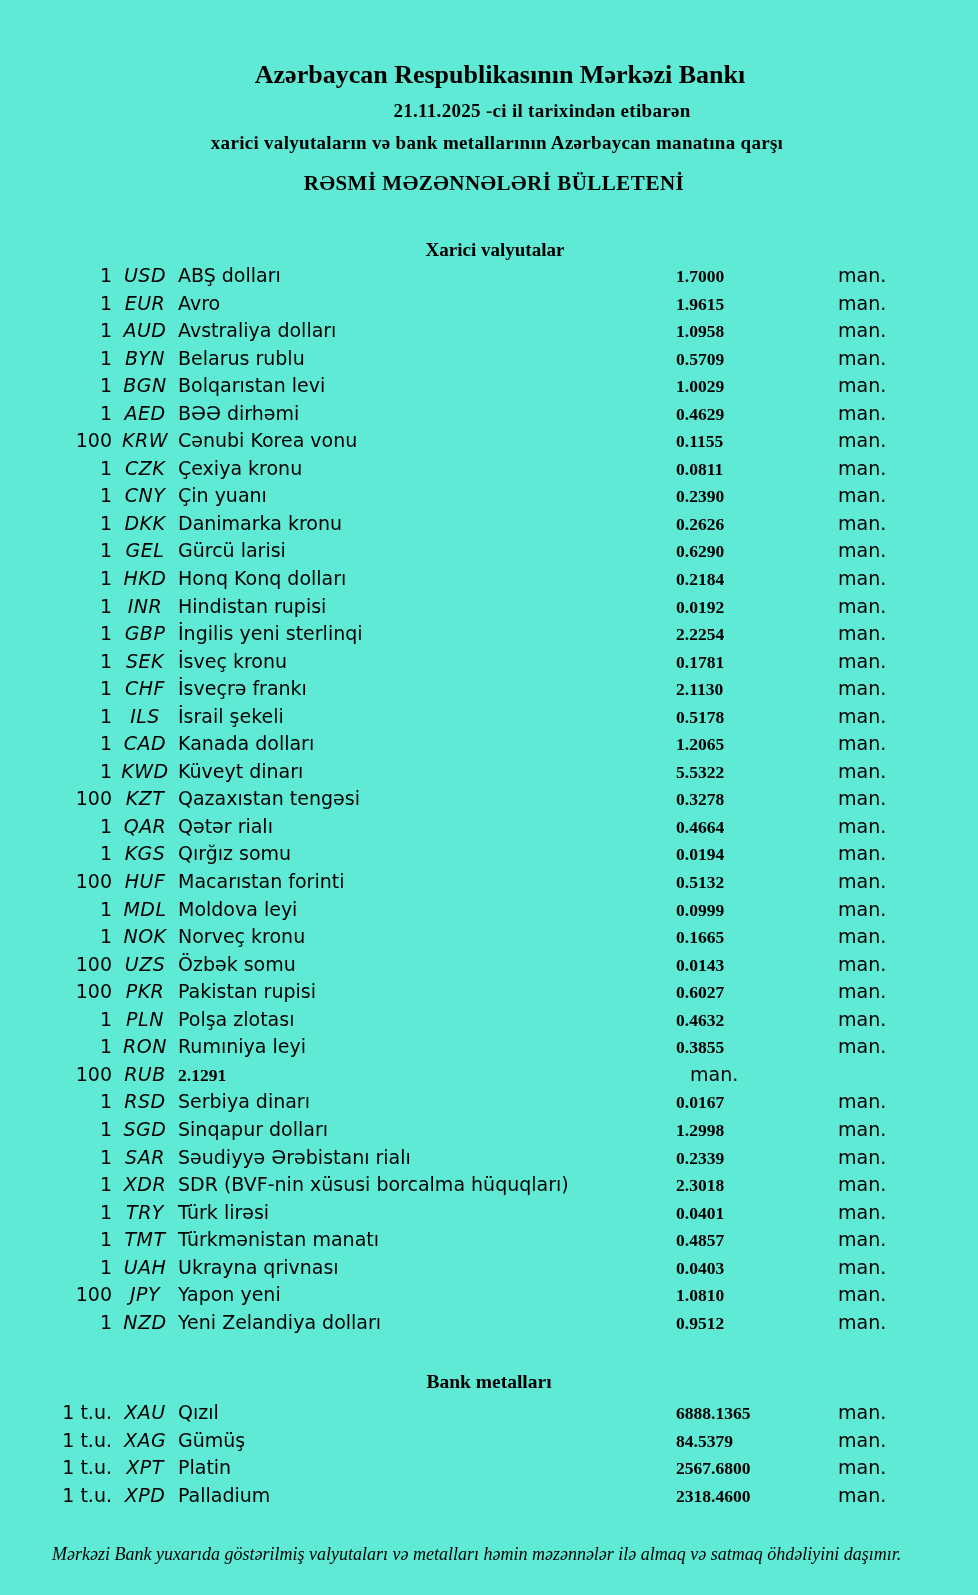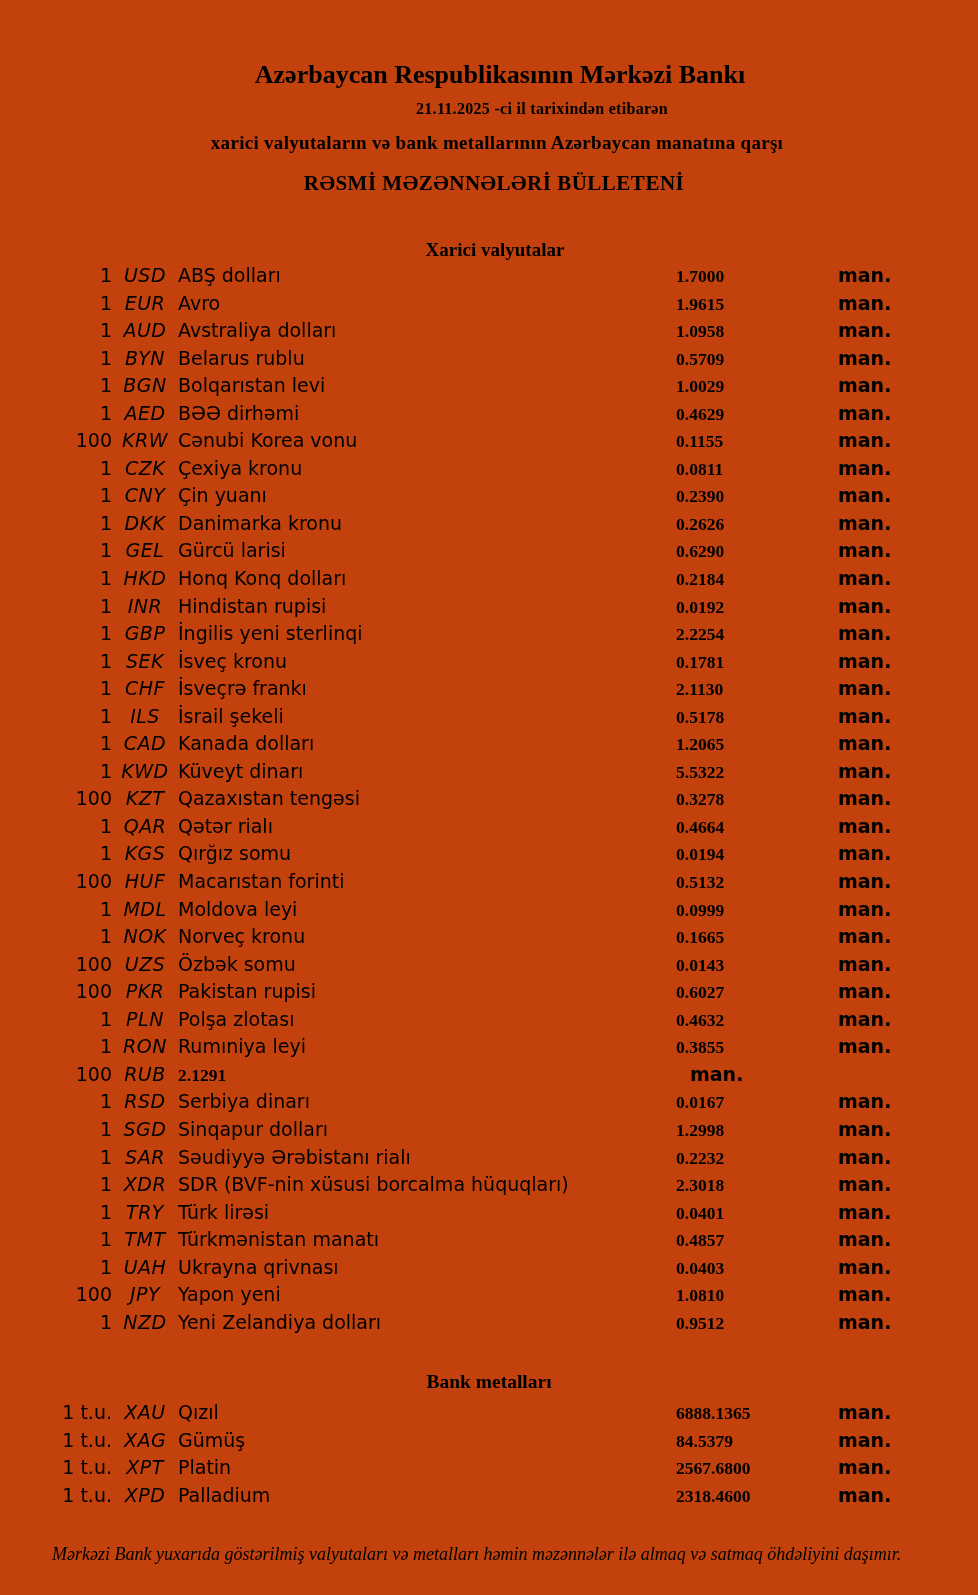--- a/index.html
+++ b/index.html
@@ -7,7 +7,7 @@
   .page {
     position:relative;
     width:978px; height:1595px;
-    background:#c2410c;
+    background:#5eead4;
     color:#000000;
     overflow:hidden;
     font-family:"DejaVu Sans", sans-serif;

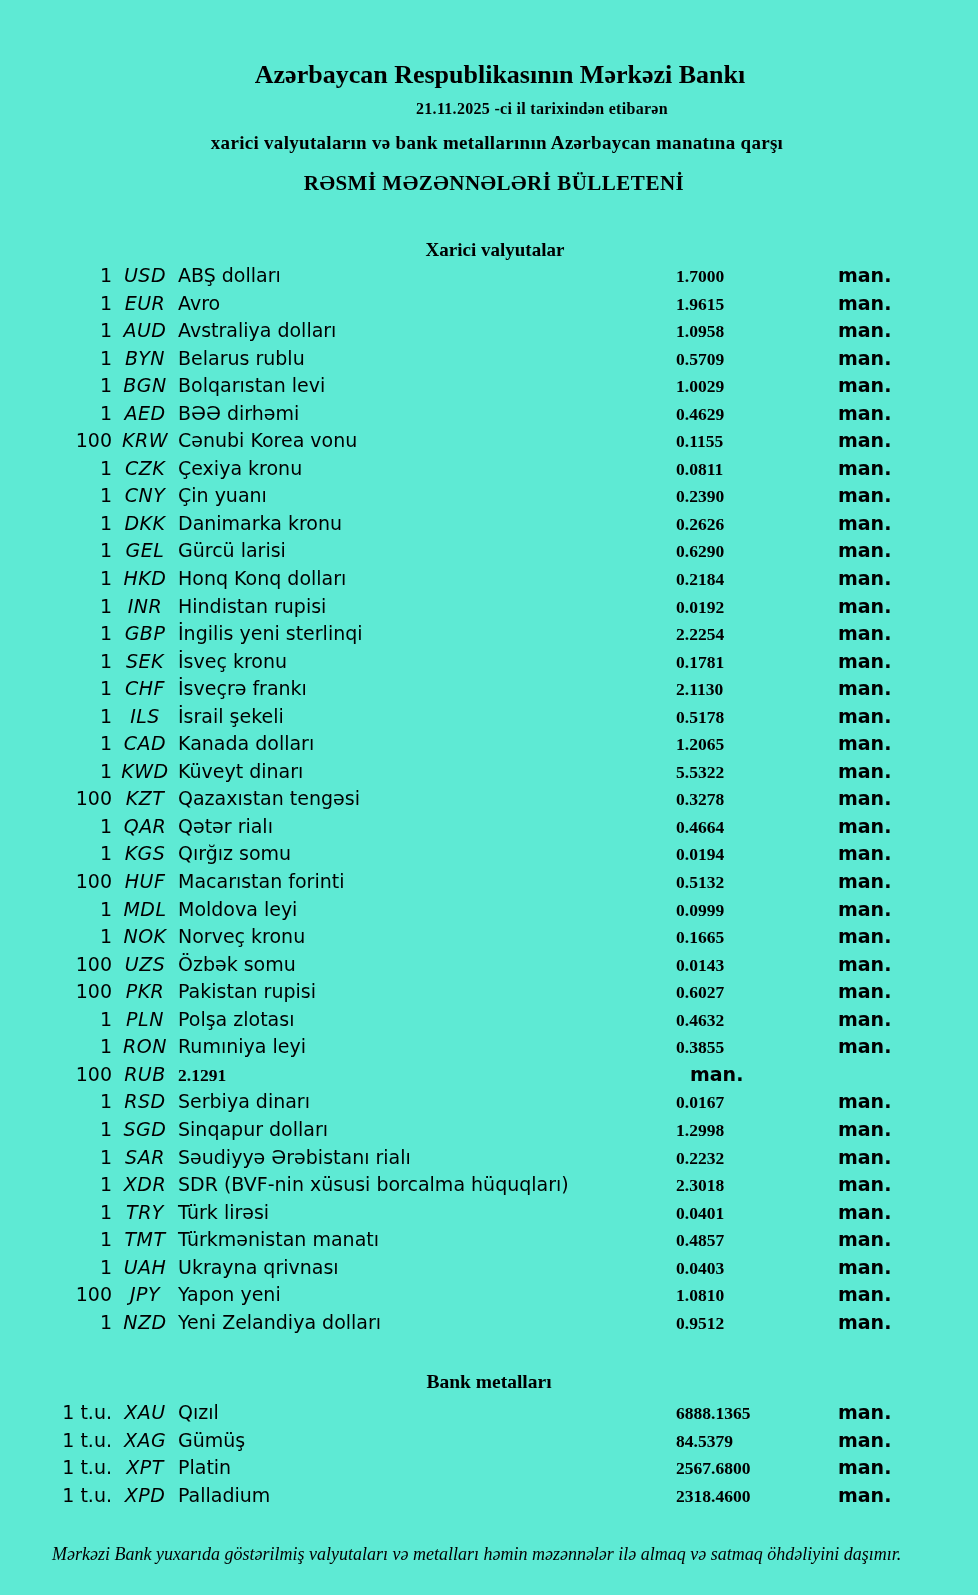--- a/index.html
+++ b/index.html
@@ -20,7 +20,7 @@
     white-space:nowrap;
   }
   #bank-name       { top:60px;  font-size:26px; padding-left:22px; }
-  #date-line       { top:100px; font-size:16px; padding-left:106px; letter-spacing:0.3px; }
+  #date-line       { top:100px; font-size:19px; padding-left:106px; letter-spacing:0.3px; }
   #subject-line    { top:132px; font-size:19px; padding-left:16px; letter-spacing:0.3px; }
   #bulletin-line   { top:171px; font-size:21px; padding-left:10px; letter-spacing:0.5px; }
   #currencies-title{ top:239px; font-size:19px;padding-left:12px; }

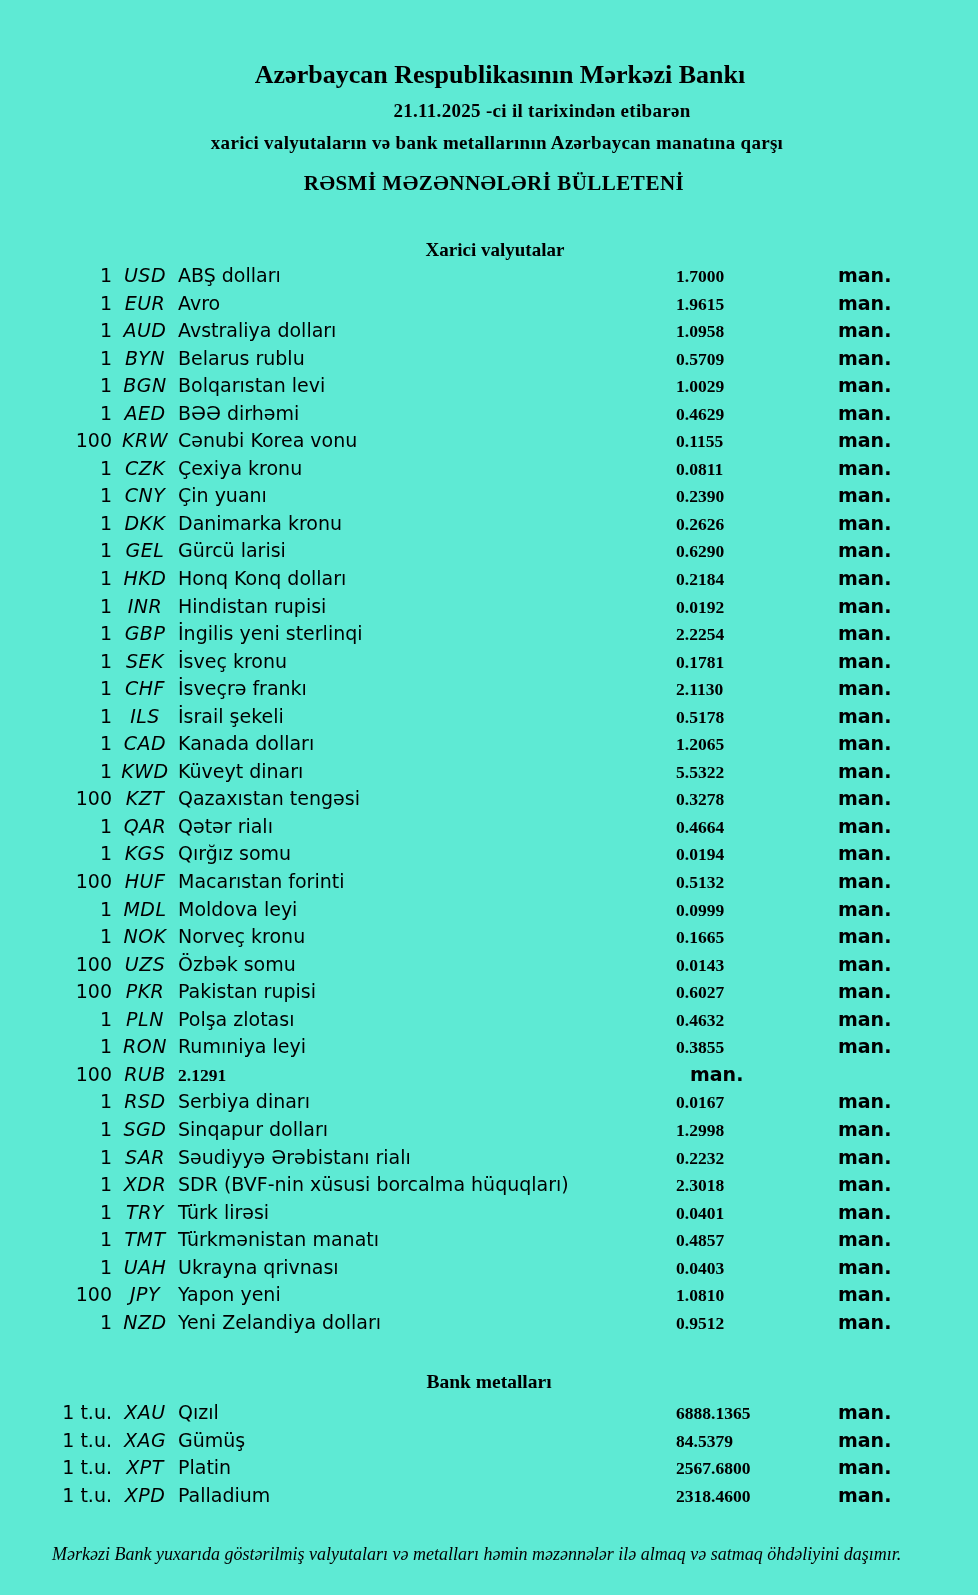--- a/index.html
+++ b/index.html
@@ -46,7 +46,7 @@
     font-family:"Liberation Serif", serif;
     font-weight:bold;
   }
-  .cell-unit { text-align:left; padding-left:14px; font-size:19px;font-weight:bold; }
+  .cell-unit { text-align:left; padding-left:14px; font-size:19px; }
 
   .footer-note {
     position:absolute; left:40px; top:1544px; width:920px;

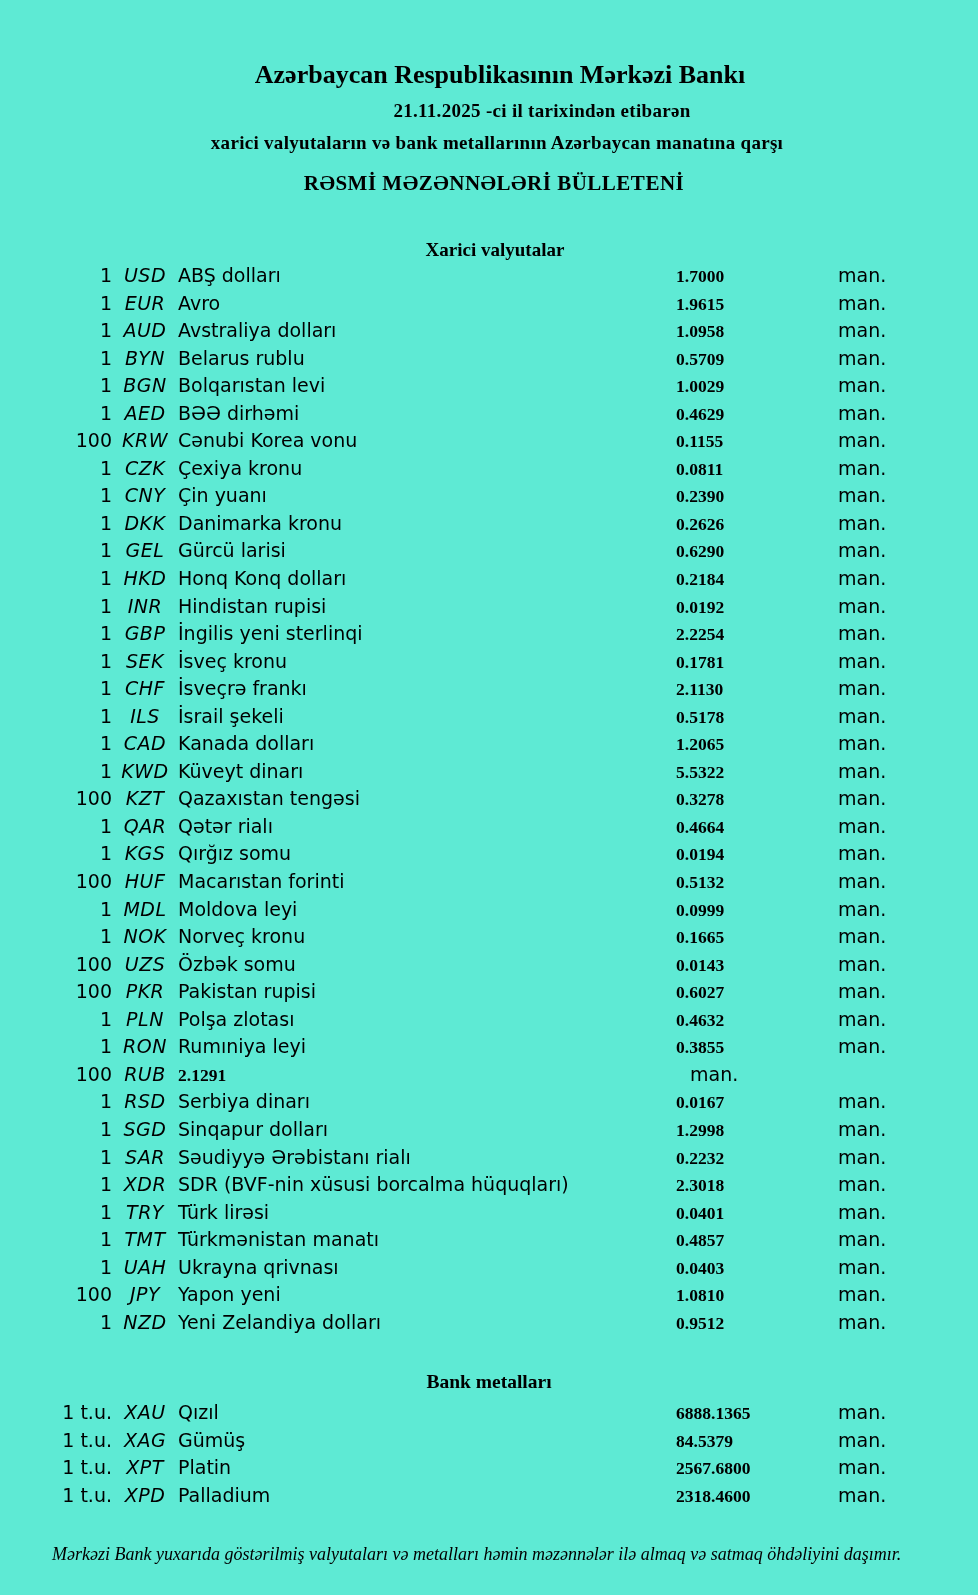--- a/index.html
+++ b/index.html
@@ -332,7 +332,7 @@
     <span class="cell-qty">1</span>
     <span class="cell-code">SAR</span>
     <span class="cell-name">Səudiyyə Ərəbistanı rialı</span>
-    <span class="cell-rate">0.2232</span>
+    <span class="cell-rate">0.2339</span>
     <span class="cell-unit">man.</span>
   </div>
 

